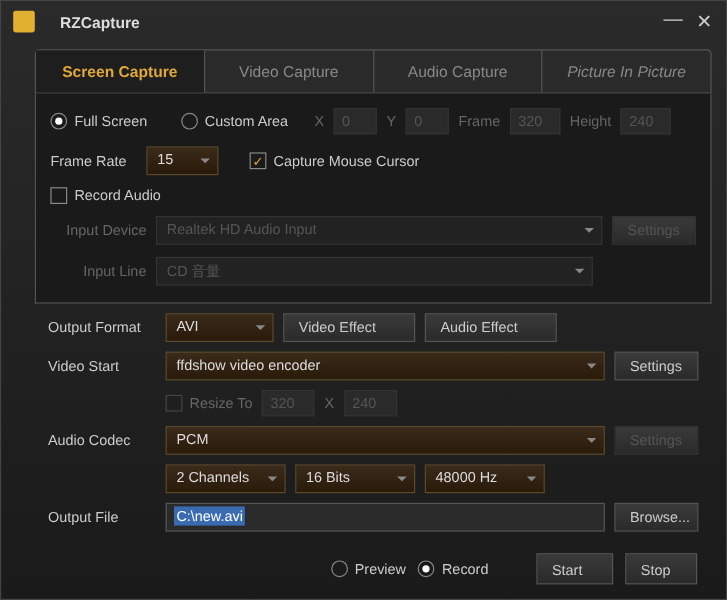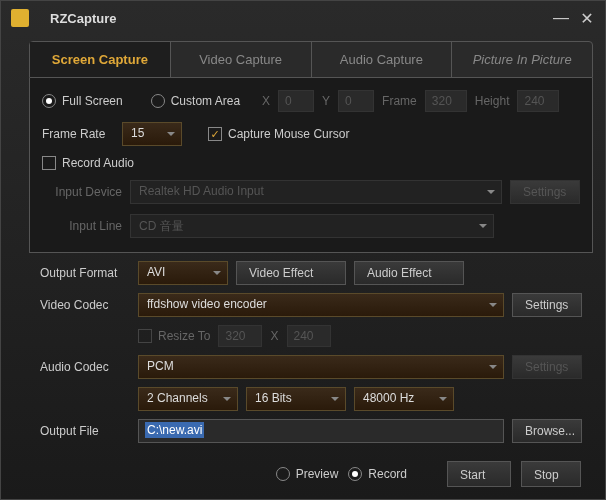--- a/index.html
+++ b/index.html
@@ -131,7 +131,7 @@
     </div>
 
     <div class="section-row">
-      <div class="section-lbl">Video Codec</div>
+      <div class="section-lbl">Video Start</div>
       <div class="sel" style="flex:1"><span>ffdshow video encoder</span></div>
       <div class="btn" style="width:70px">Settings</div>
     </div>

